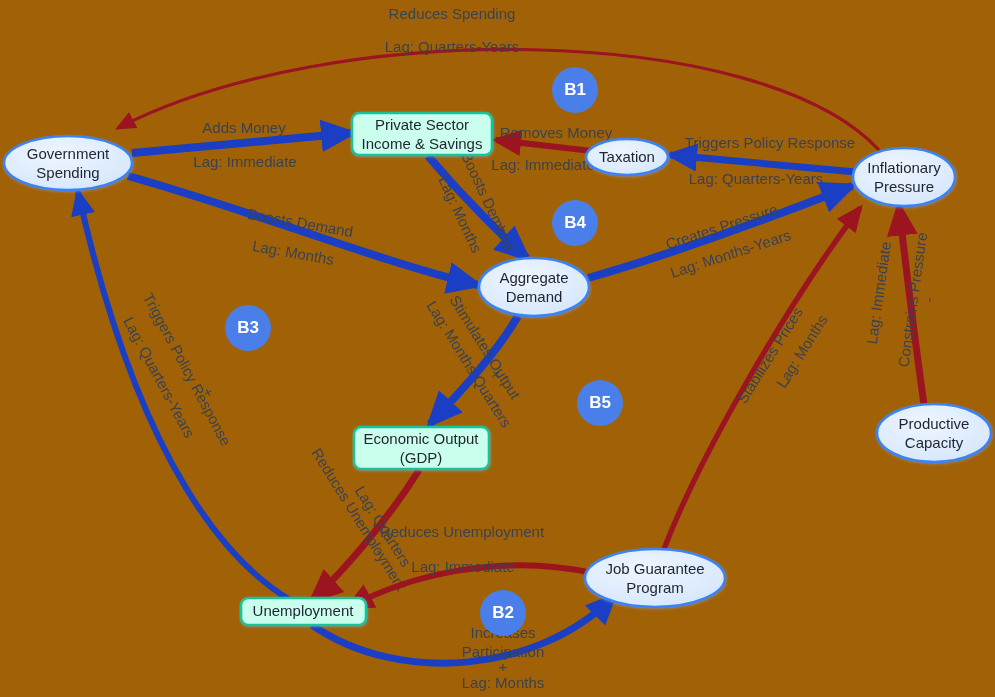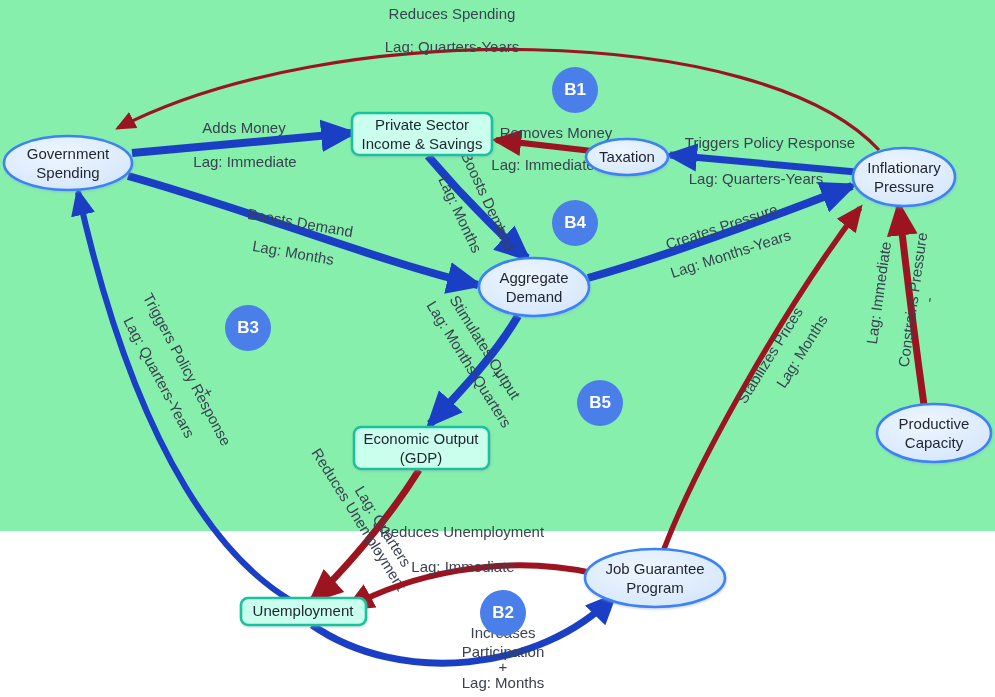--- a/index.html
+++ b/index.html
@@ -4,7 +4,7 @@
 <style>
   html,body{margin:0;padding:0;background:#ffffff;}
   body{width:995px;height:697px;overflow:hidden;font-family:"Liberation Sans",sans-serif;}
-  #stage{position:relative;width:995px;height:531px;background:#86efac;}
+  #stage{position:relative;width:995px;height:697px;background:#a16207;}
   svg#canvas{position:absolute;left:0;top:0;width:995px;height:697px;}
 
   .node-label{font-family:"Liberation Sans",sans-serif;fill:#1f2430;font-size:15px;text-anchor:middle;dominant-baseline:middle;}

